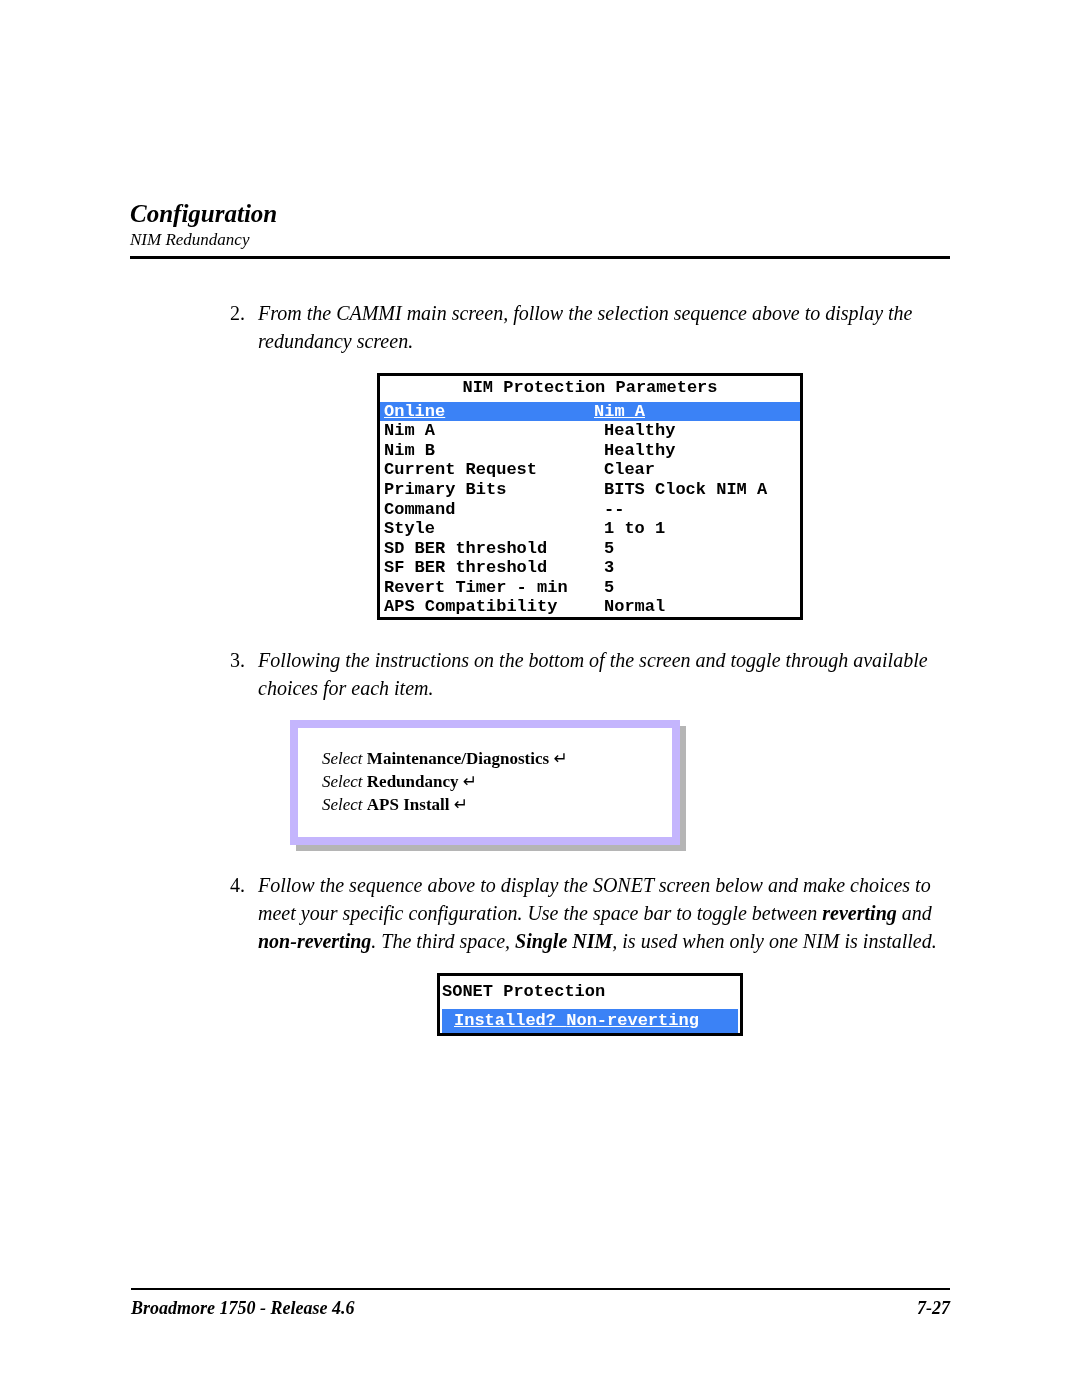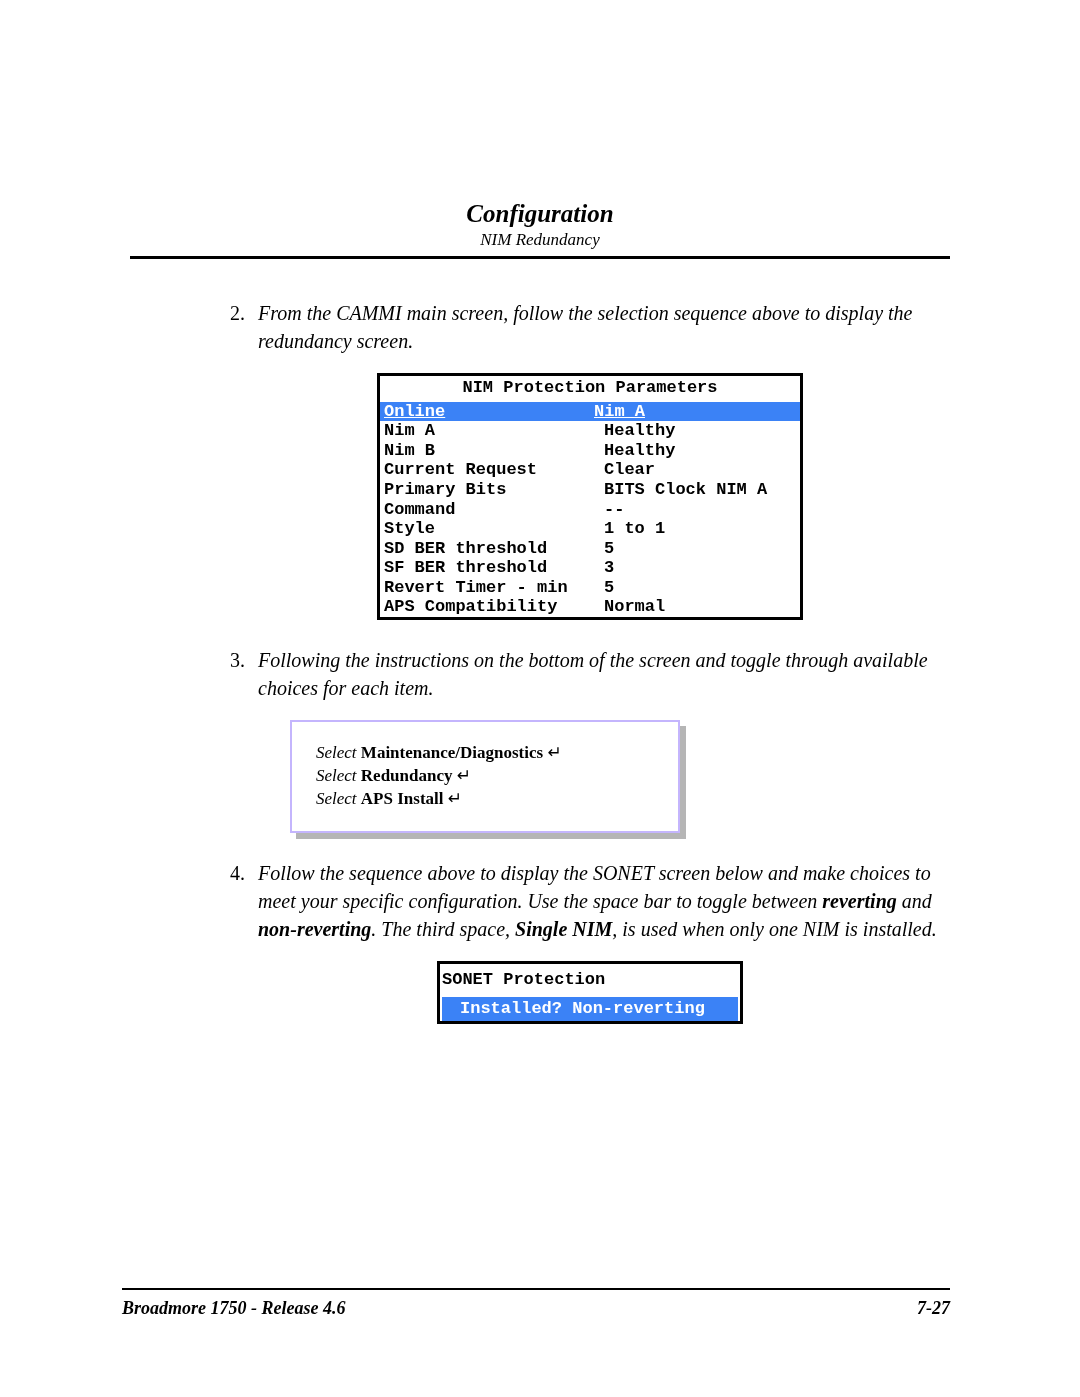--- a/index.html
+++ b/index.html
@@ -18,7 +18,7 @@
     box-sizing: border-box;
   }
   .header-block {
-    text-align: center;
+    text-align: left;
     margin-bottom: 6px;
   }
   .header-title {

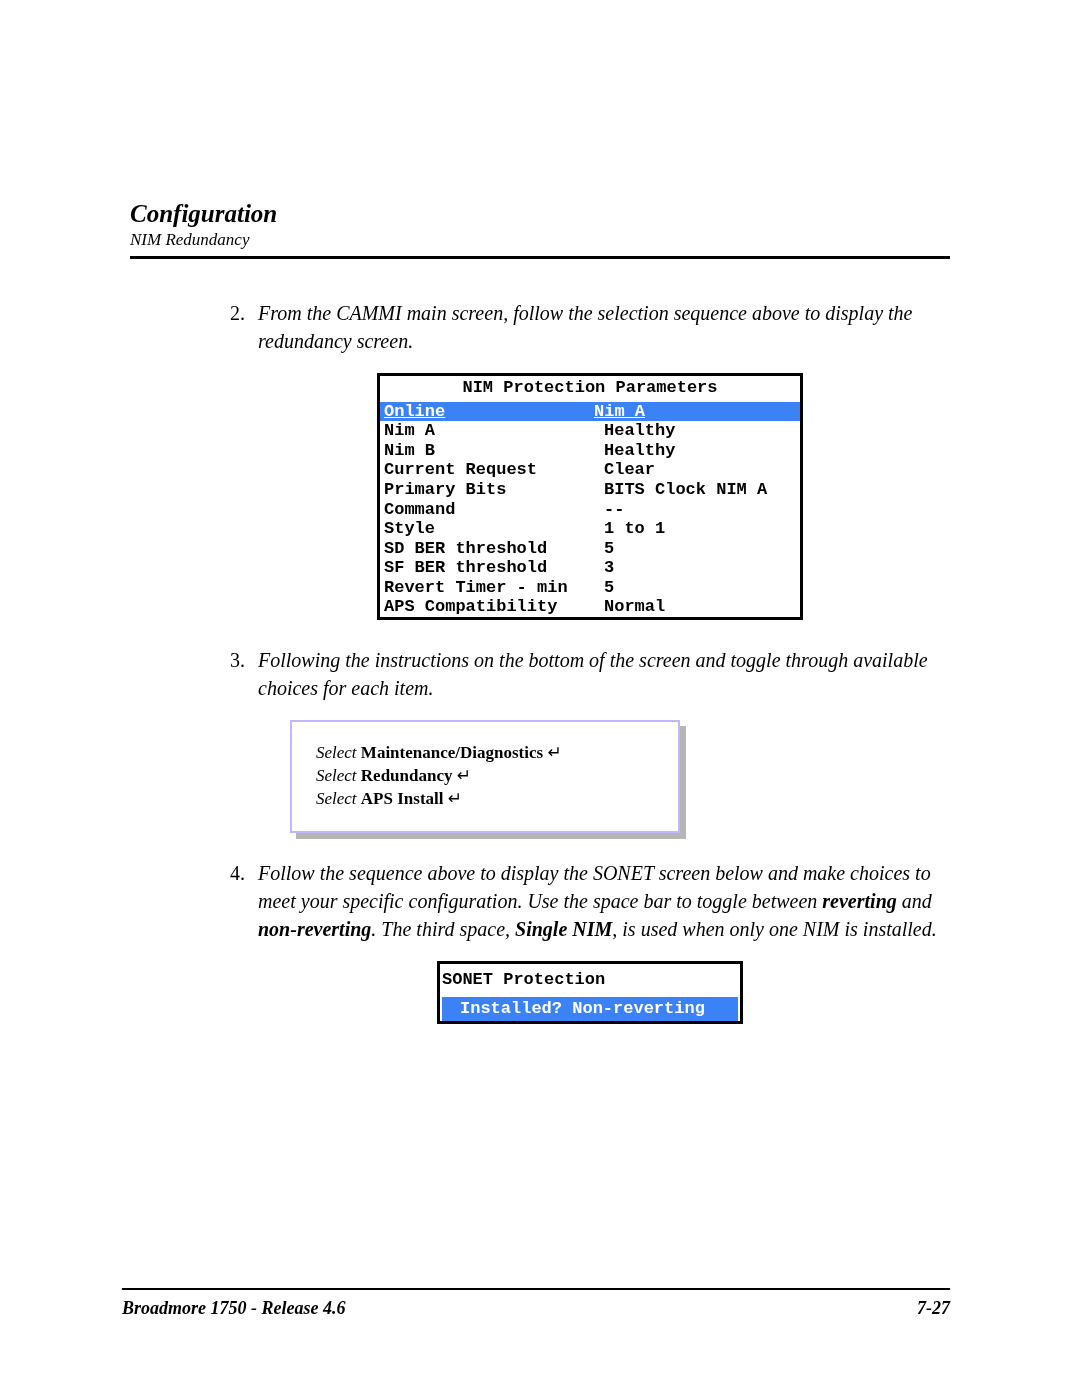--- a/index.html
+++ b/index.html
@@ -98,7 +98,7 @@
   .select-inner {
     position: relative;
     z-index: 1;
-    border: 2px solid #c4b5fd;
+    border: 8px solid #c4b5fd;
     background: #fff;
     padding: 20px 24px;
     font-size: 17px;

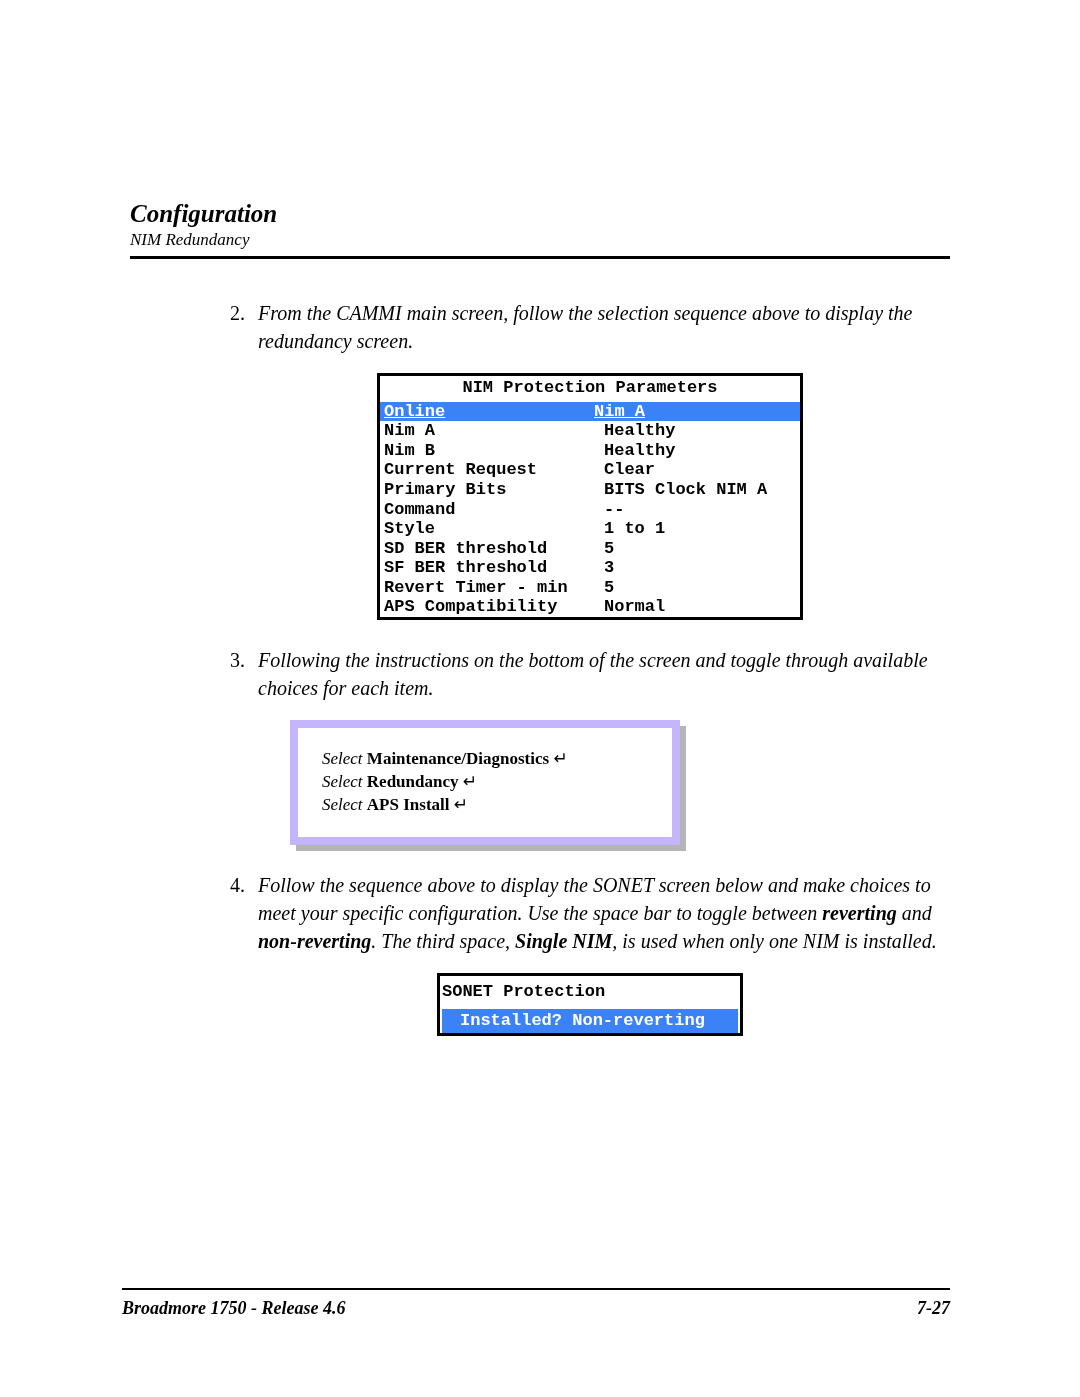--- a/index.html
+++ b/index.html
@@ -121,7 +121,8 @@
   }
   .sonet-row .inv {
     width: 100%;
-    padding: 0 18px;
+    text-decoration: underline;
+    padding: 0 12px;
     box-sizing: border-box;
   }
   .sonet-label {}

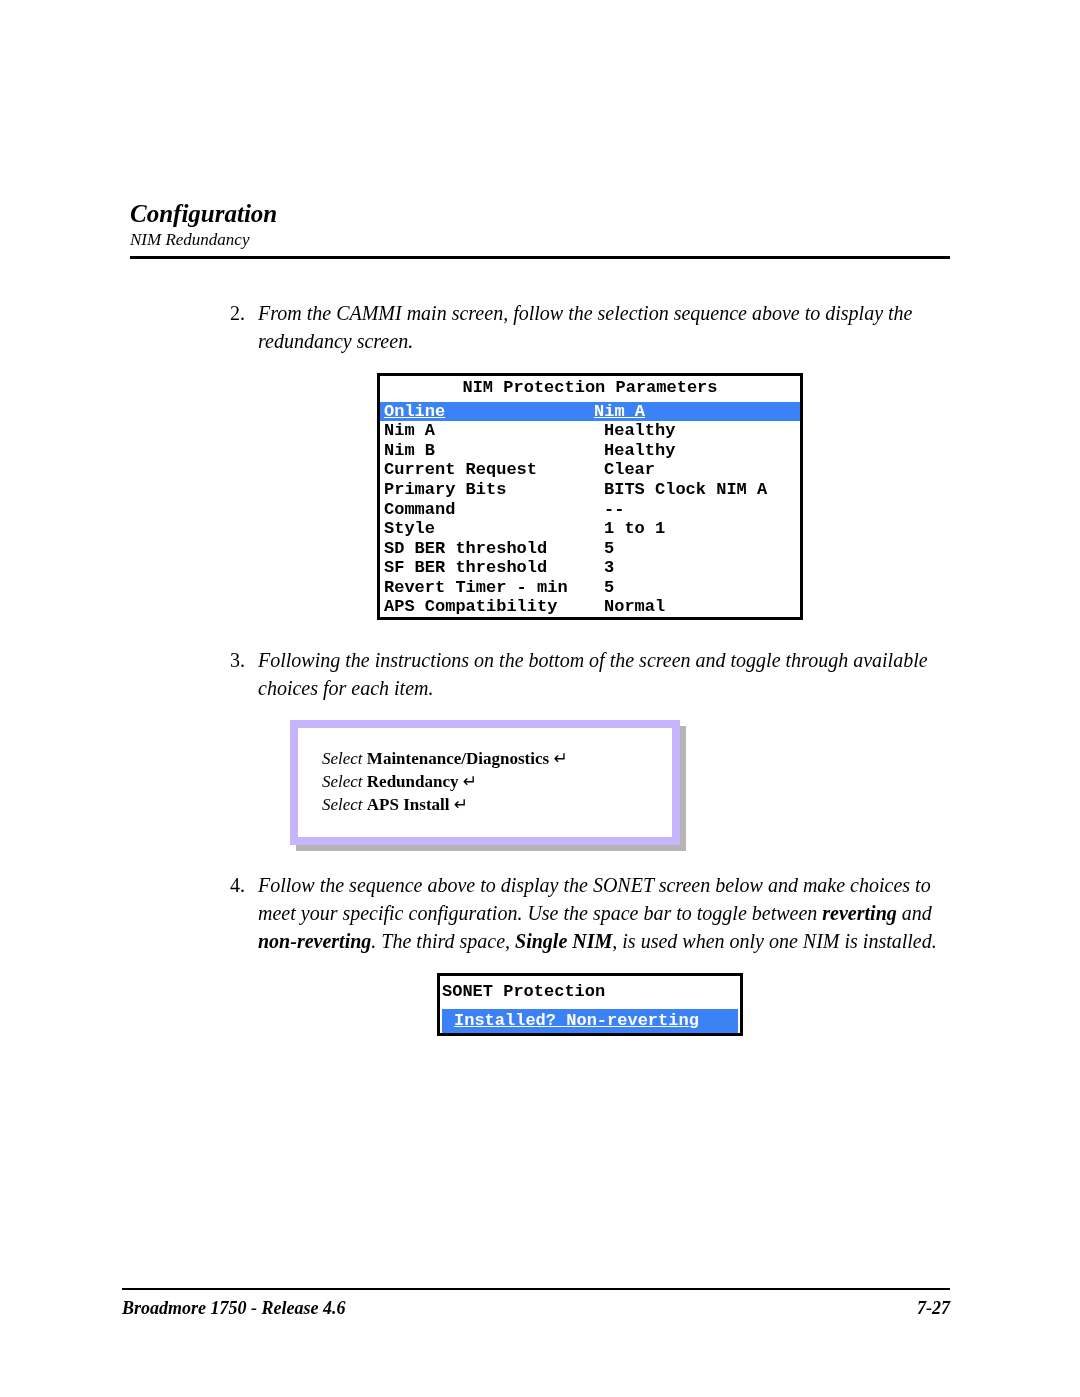--- a/index.html
+++ b/index.html
@@ -129,7 +129,7 @@
   .sonet-value {}
   .footer {
     position: absolute;
-    left: 122px;
+    left: 131px;
     right: 130px;
     bottom: 78px;
   }

